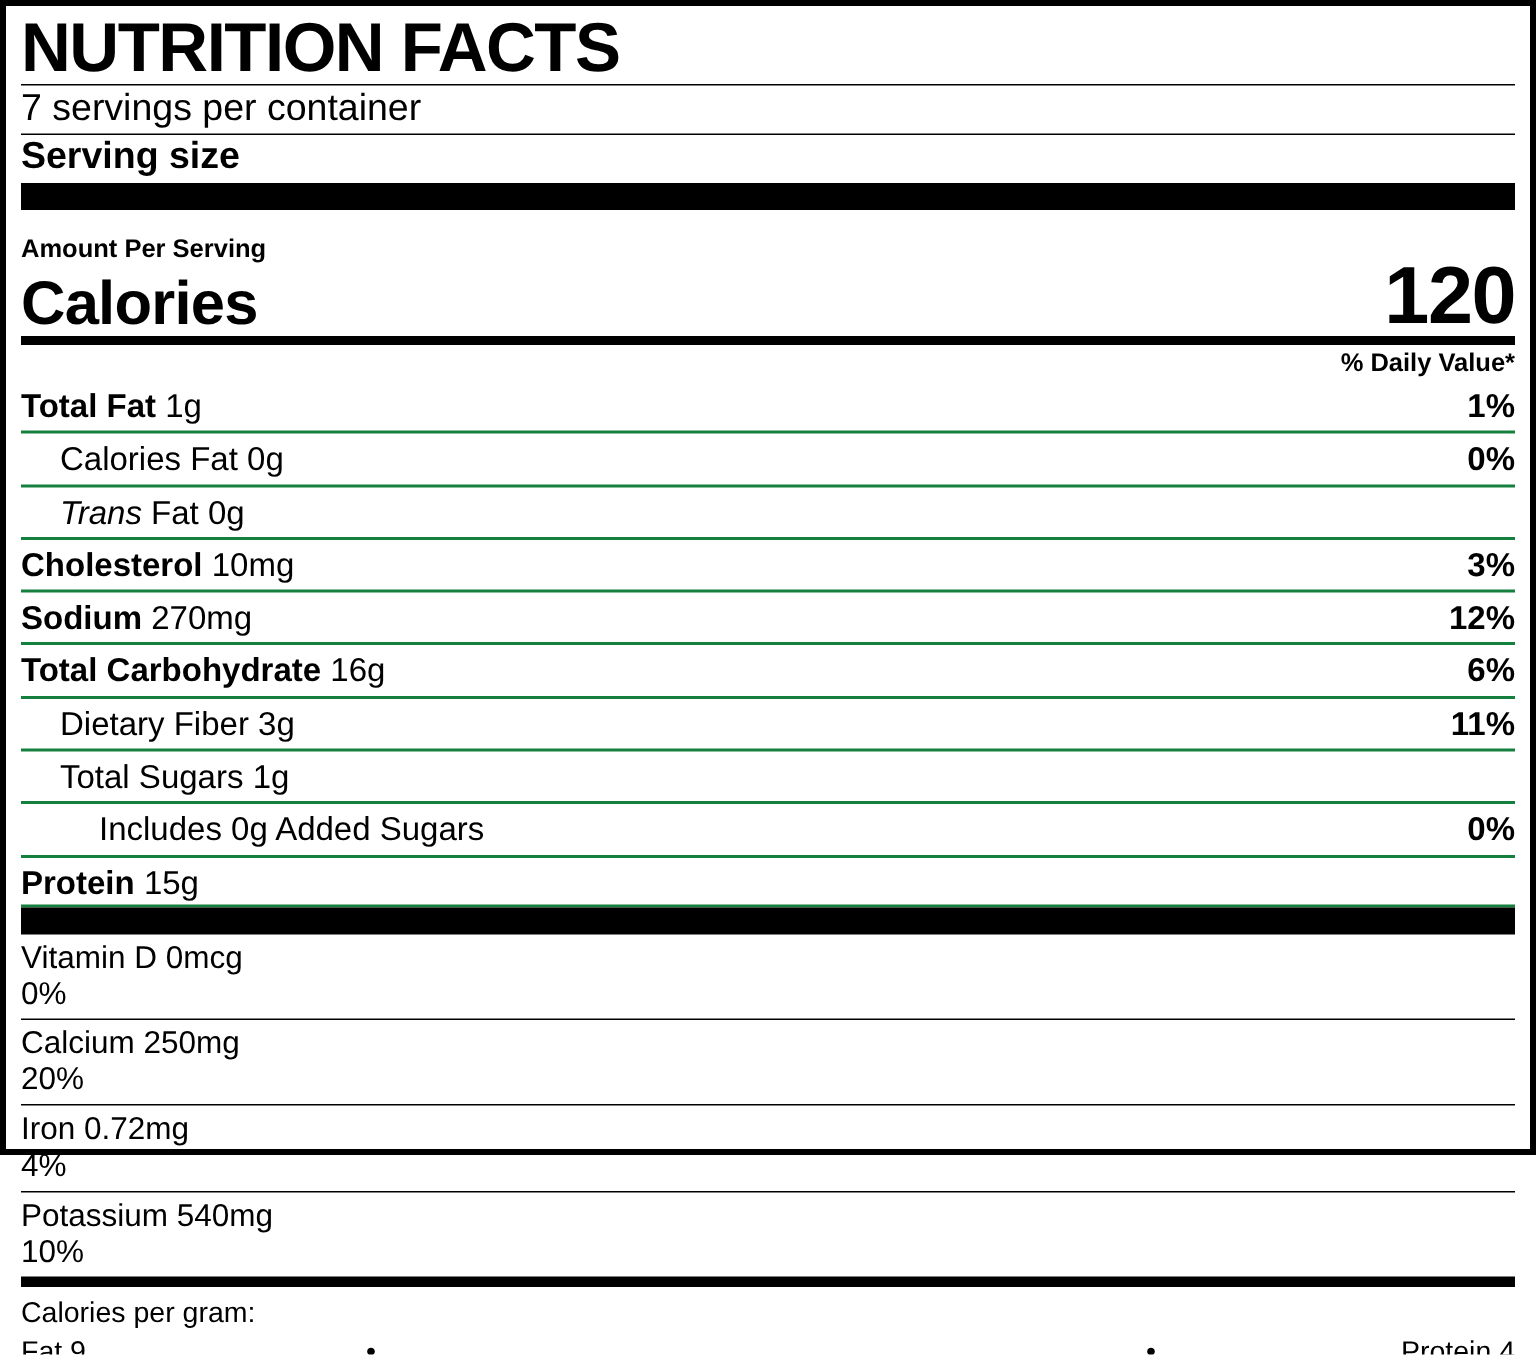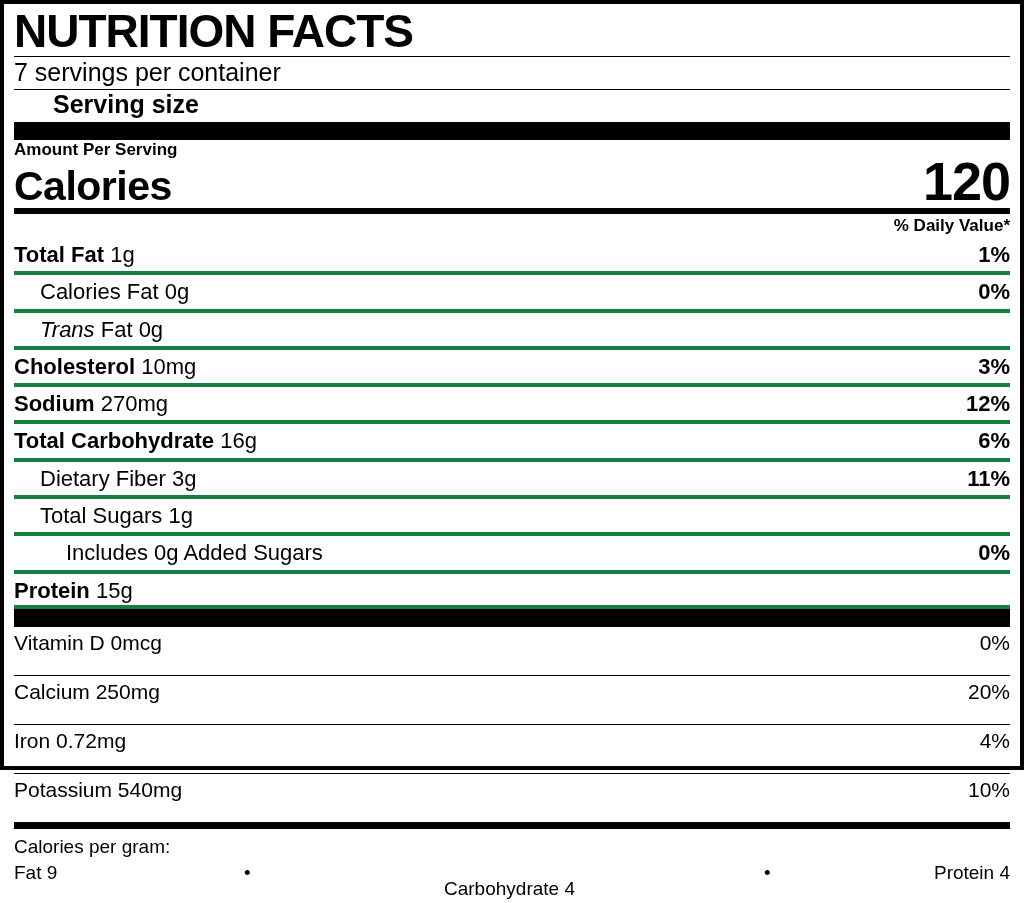--- a/index.html
+++ b/index.html
@@ -49,7 +49,6 @@
     font-size: 25px;
     font-weight: bold;
     padding-bottom: 3px;
-    margin-left: 39px;
   }
   .amount-per {
     font-size: 17px;

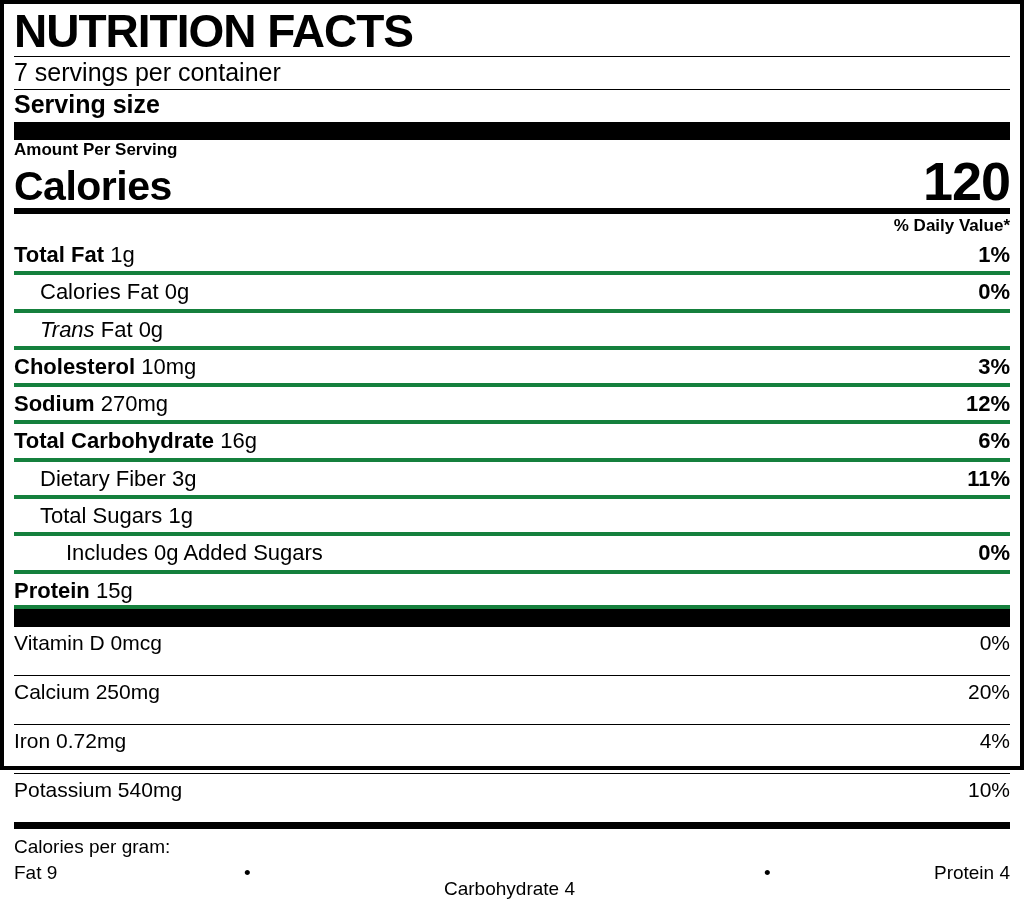--- a/index.html
+++ b/index.html
@@ -53,7 +53,7 @@
   .amount-per {
     font-size: 17px;
     font-weight: bold;
-    padding-top: 0;
+    padding-top: 16px;
   }
   .calories-row {
     display: flex;

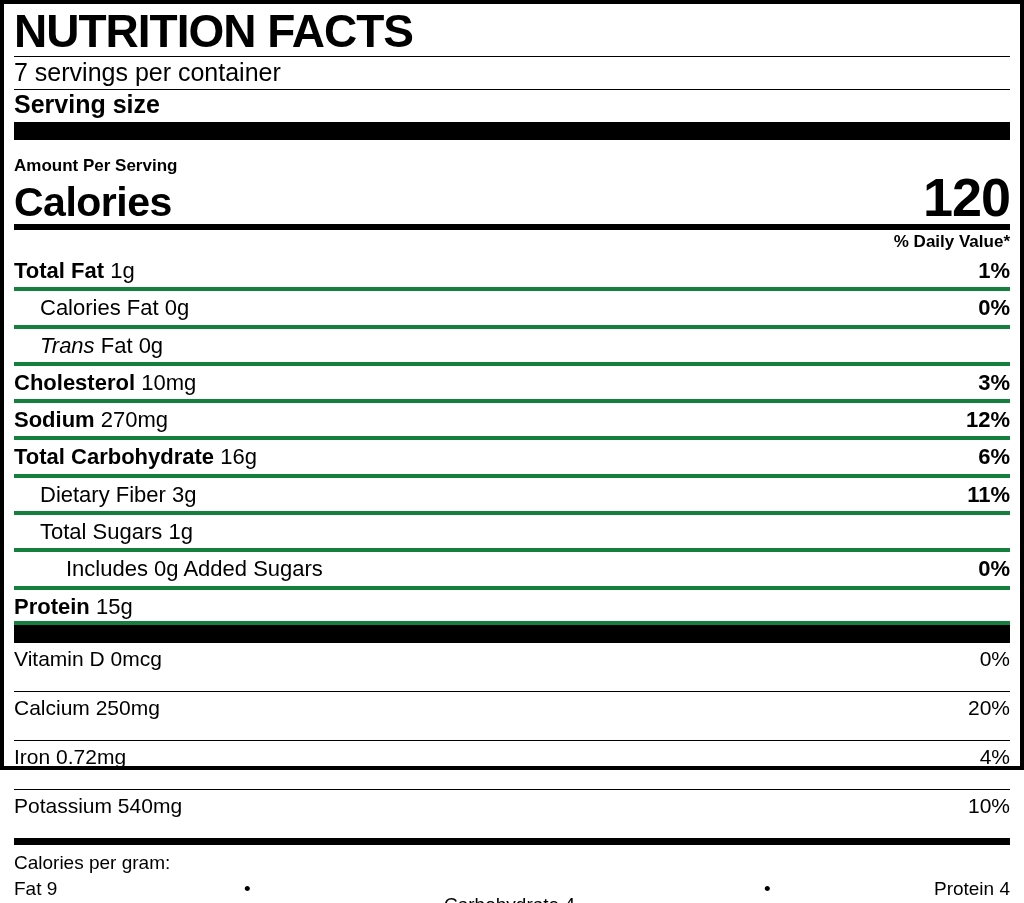--- a/index.html
+++ b/index.html
@@ -85,7 +85,7 @@
     align-items: baseline;
     font-size: 22px;
     padding: 4px 0 4px 0;
-    border-bottom: 4px solid #15803d;
+    border-bottom: 2px solid #15803d;
     line-height: 1.15;
   }
   .row .name b { font-weight: bold; }

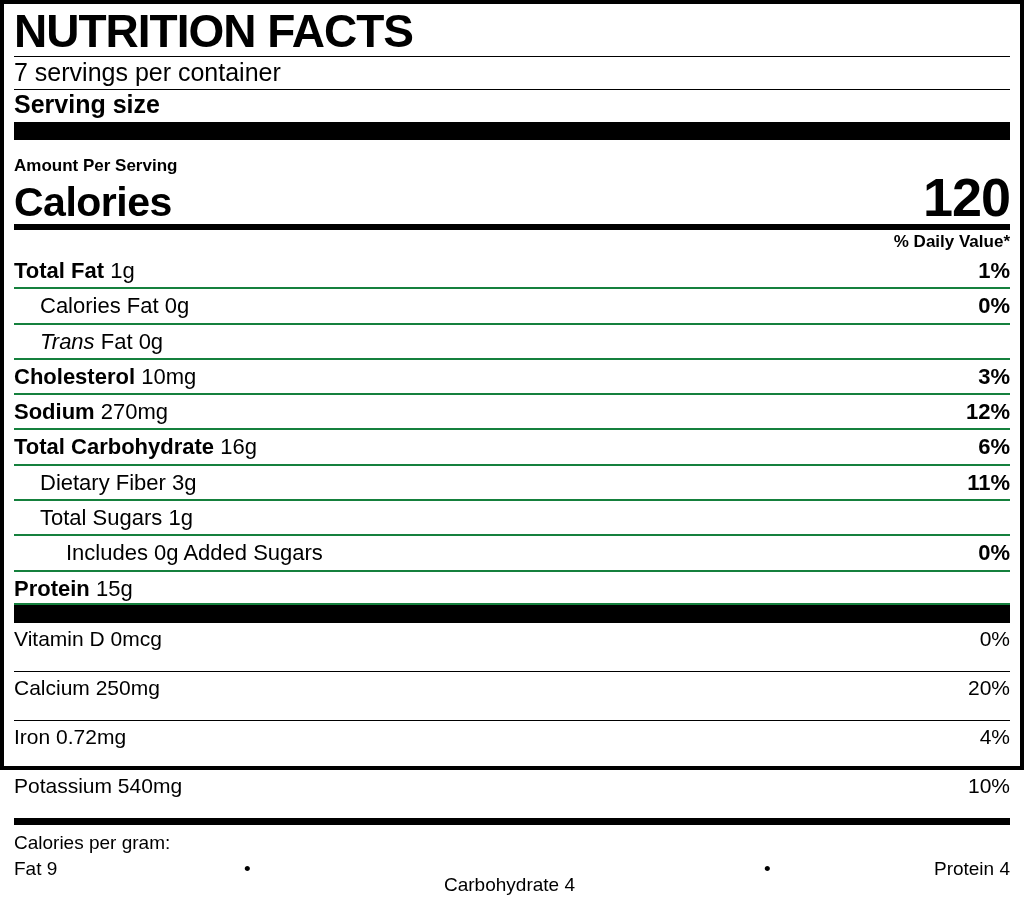--- a/index.html
+++ b/index.html
@@ -98,10 +98,11 @@
     justify-content: space-between;
     align-items: baseline;
     font-size: 21px;
-    padding: 4px 0 20px 0;
+    padding: 4px 0 4px 0;
     border-bottom: 1px solid #000;
     font-weight: normal;
     line-height: 1.15;
+    flex-direction: column;
   }
   .vit-row .dv { font-weight: normal; }
   .footnote {

